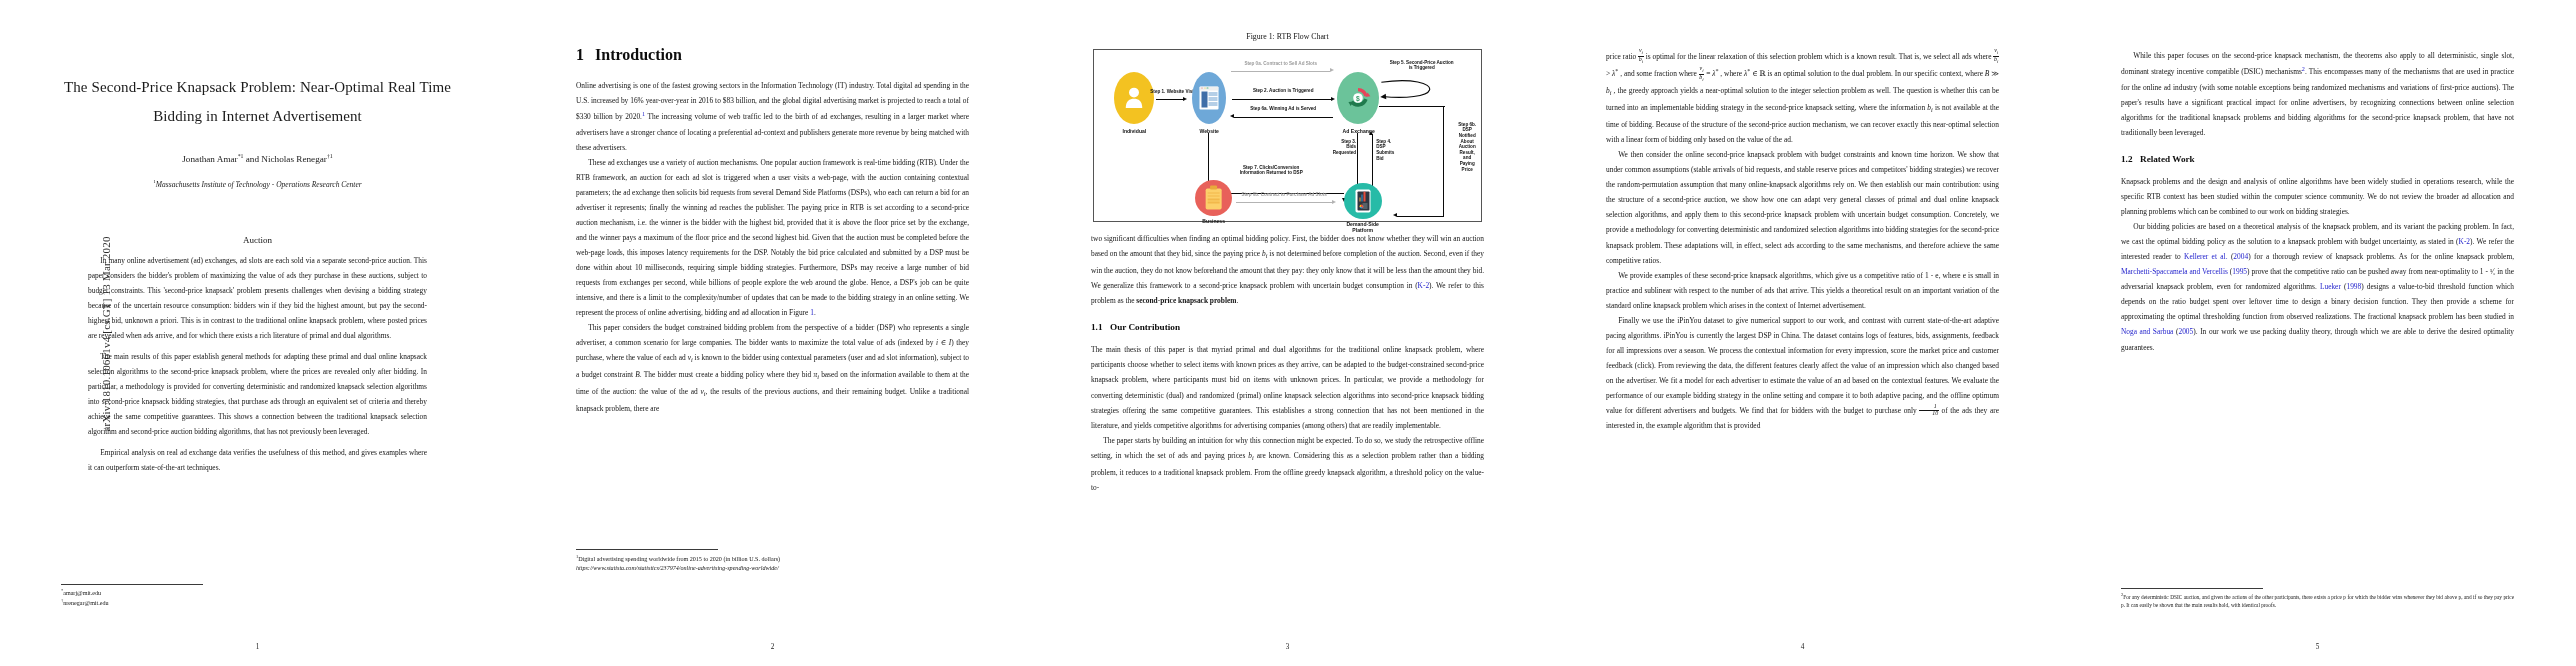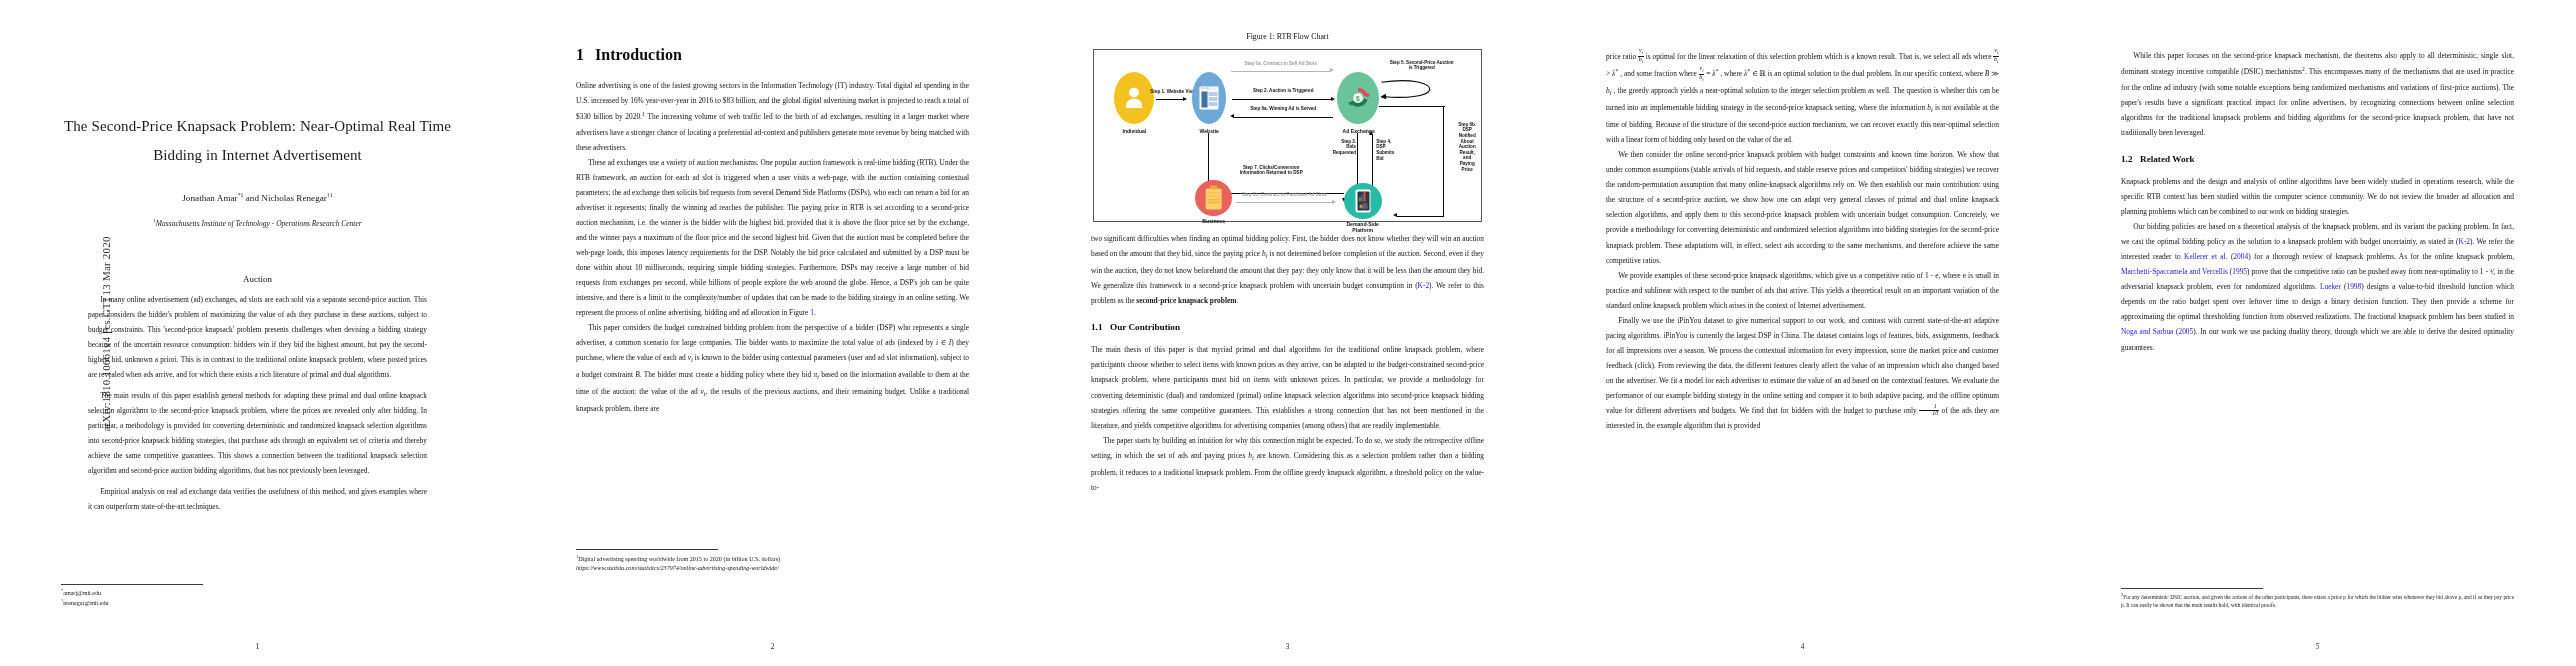--- a/index.html
+++ b/index.html
@@ -54,7 +54,7 @@
     color: #1a1a1a;
     font-weight: normal;
     margin: 0;
-    padding-top: 112px;
+    padding-top: 73px;
     letter-spacing: 0.1px;
   }
   .authors {

